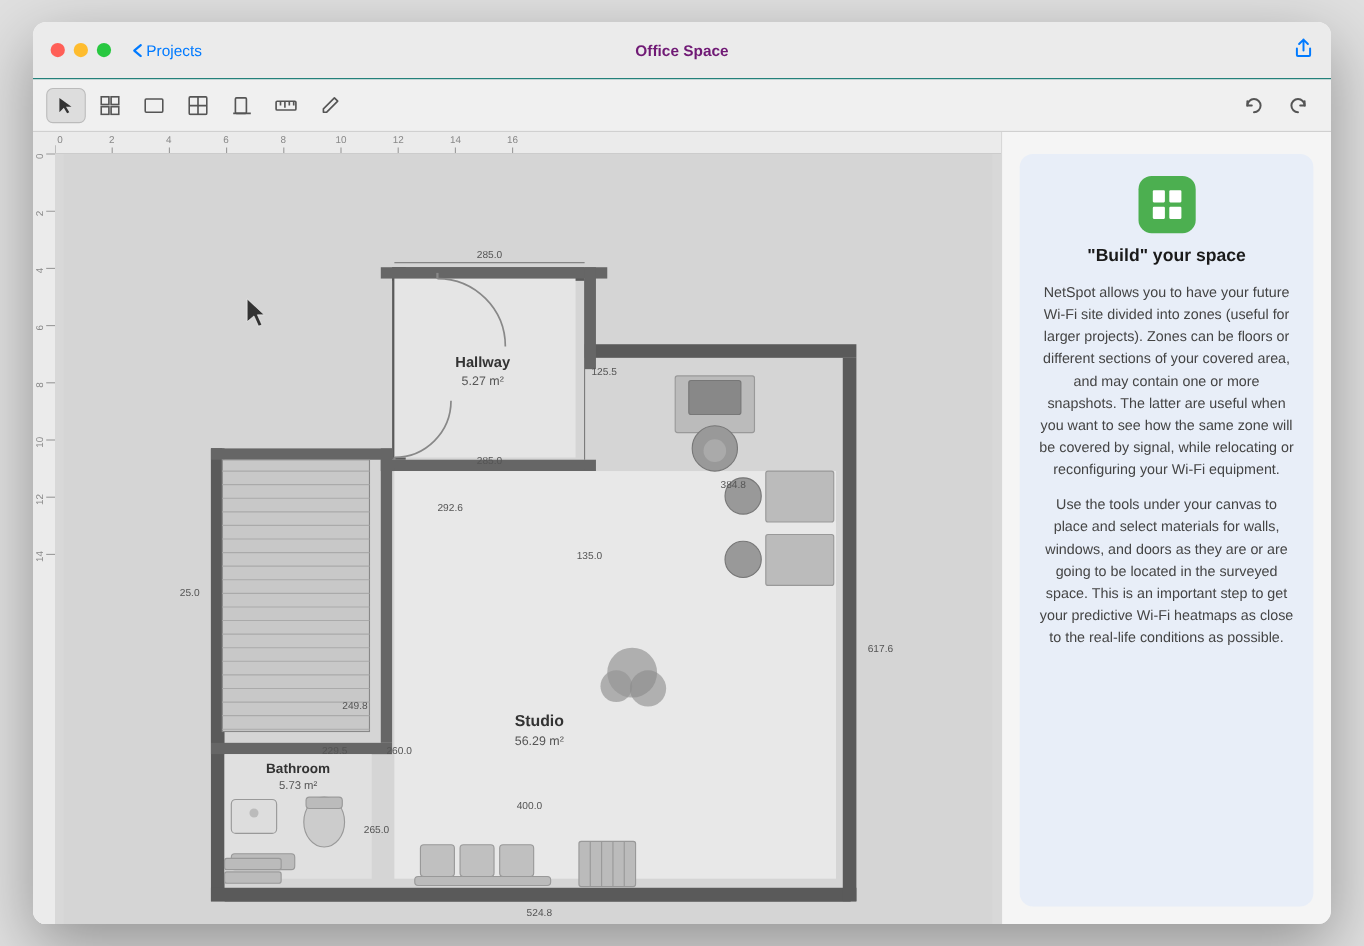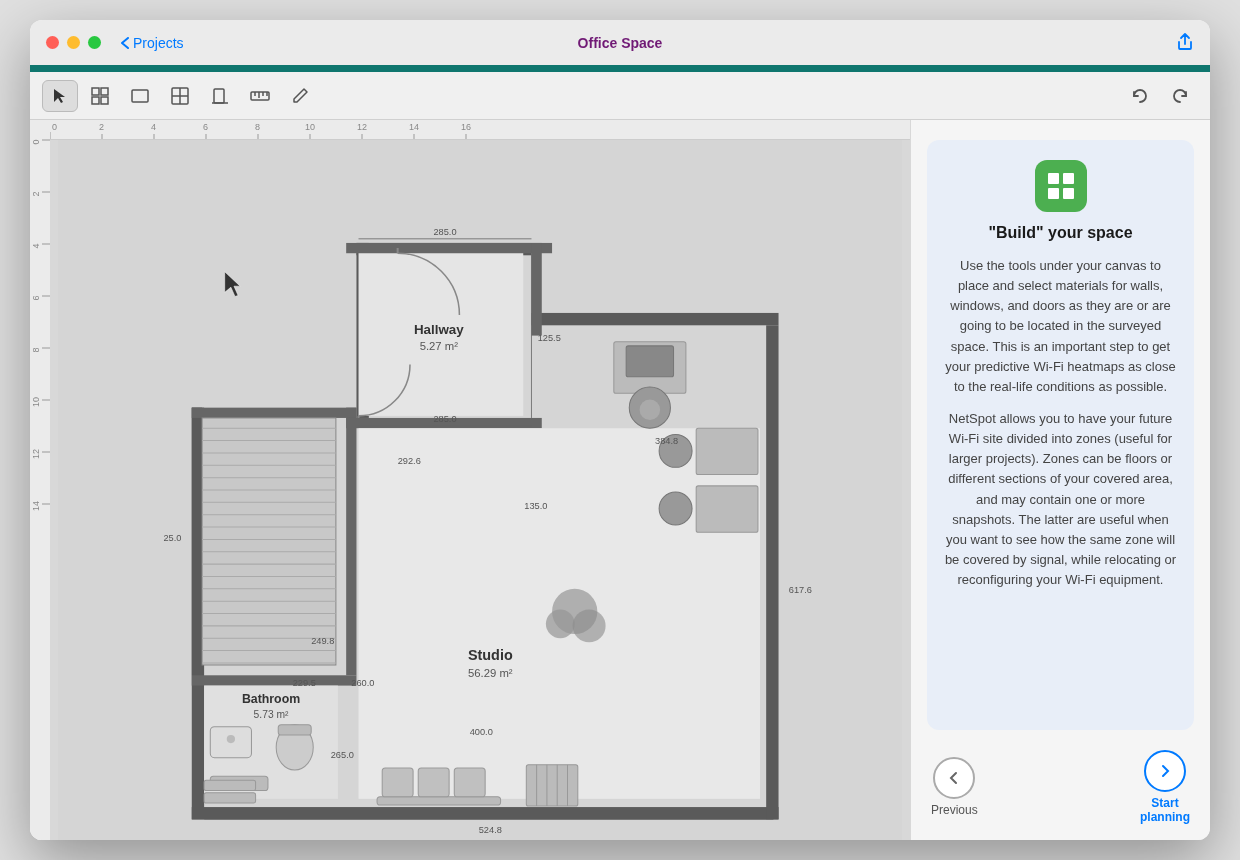--- a/index.html
+++ b/index.html
@@ -26,7 +26,7 @@
     .title-bar {
       height: 52px;
       background: #ebebeb;
-      border-bottom: 7px solid #0f766e;
+      border-bottom: 1px solid #0f766e;
       display: flex;
       align-items: center;
       padding: 0 16px;

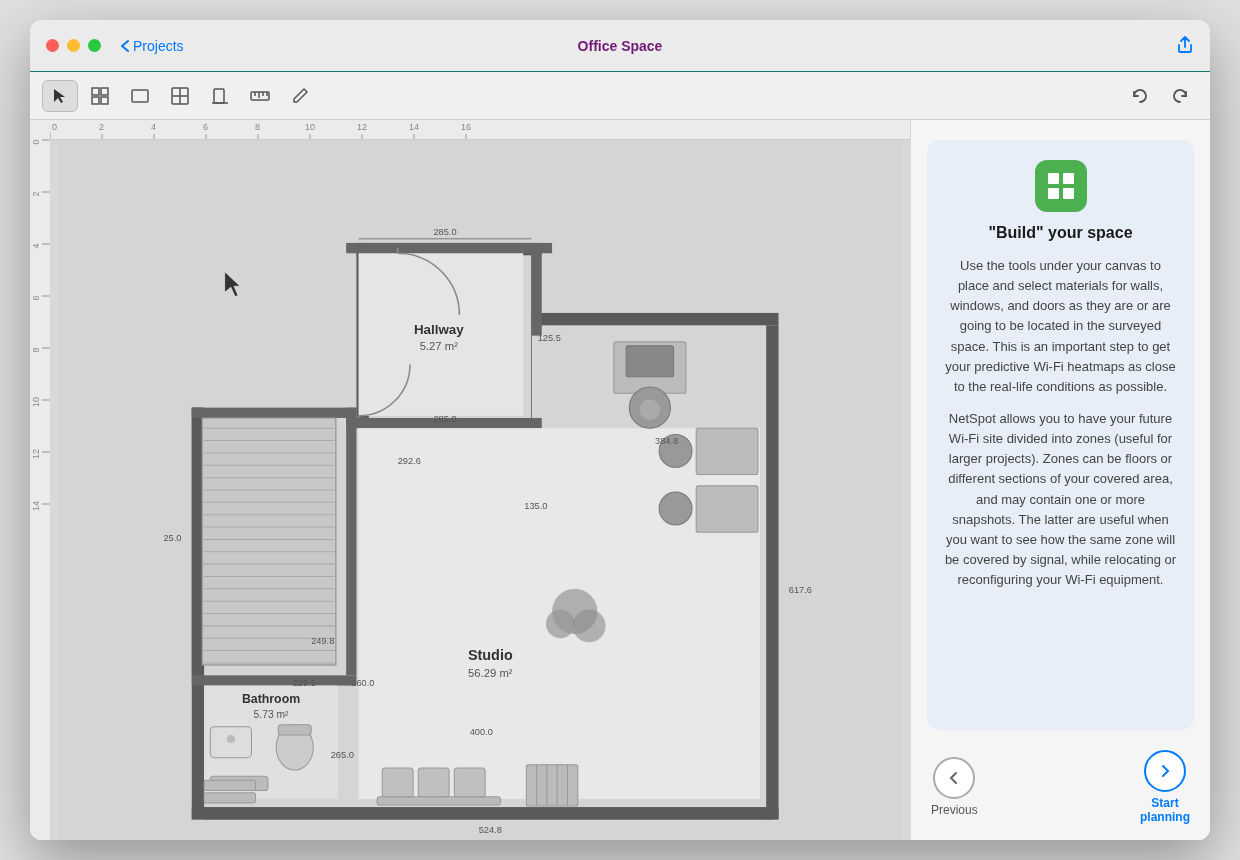--- a/index.html
+++ b/index.html
@@ -527,8 +527,8 @@
           </svg>
         </div>
         <div class="info-title">"Build" your space</div>
+        <p class="info-text">NetSpot allows you to have your future Wi-Fi site divided into zones (useful for larger projects). Zones can be floors or different sections of your covered area, and may contain one or more snapshots. The latter are useful when you want to see how the same zone will be covered by signal, while relocating or reconfiguring your Wi-Fi equipment.</p>
         <p class="info-text">Use the tools under your canvas to place and select materials for walls, windows, and doors as they are or are going to be located in the surveyed space. This is an important step to get your predictive Wi-Fi heatmaps as close to the real-life conditions as possible.</p>
-        <p class="info-text">NetSpot allows you to have your future Wi-Fi site divided into zones (useful for larger projects). Zones can be floors or different sections of your covered area, and may contain one or more snapshots. The latter are useful when you want to see how the same zone will be covered by signal, while relocating or reconfiguring your Wi-Fi equipment.</p>
       </div>
       <div class="panel-footer">
         <div class="prev-btn">

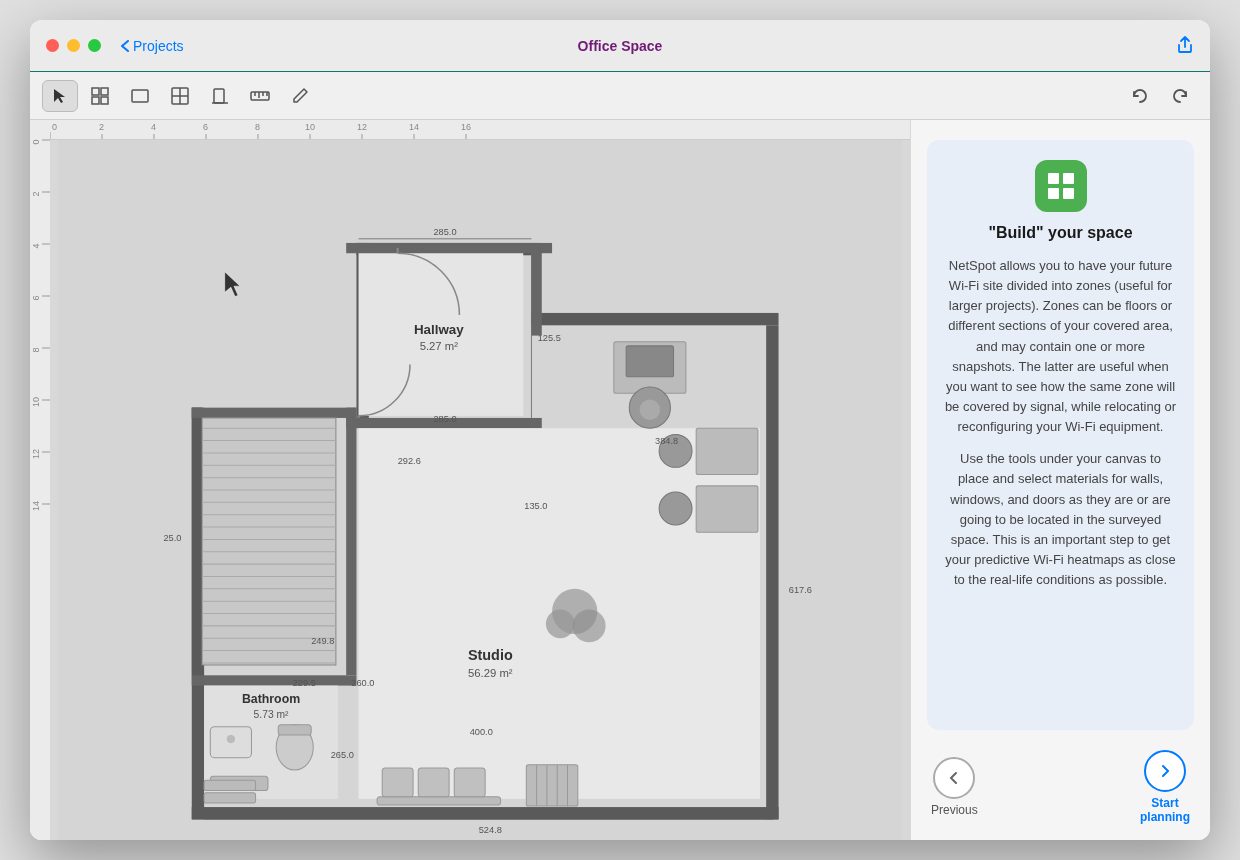--- a/index.html
+++ b/index.html
@@ -530,25 +530,6 @@
         <p class="info-text">NetSpot allows you to have your future Wi-Fi site divided into zones (useful for larger projects). Zones can be floors or different sections of your covered area, and may contain one or more snapshots. The latter are useful when you want to see how the same zone will be covered by signal, while relocating or reconfiguring your Wi-Fi equipment.</p>
         <p class="info-text">Use the tools under your canvas to place and select materials for walls, windows, and doors as they are or are going to be located in the surveyed space. This is an important step to get your predictive Wi-Fi heatmaps as close to the real-life conditions as possible.</p>
       </div>
-      <div class="panel-footer">
-        <div class="prev-btn">
-          <div class="circle-btn">
-            <svg width="16" height="16" viewBox="0 0 16 16" fill="none" stroke="#666" stroke-width="2" stroke-linecap="round">
-              <polyline points="10,3 5,8 10,13"></polyline>
-            </svg>
-          </div>
-          <span class="btn-label">Previous</span>
-        </div>
-        <div class="start-btn">
-          <div class="circle-btn">
-            <svg width="16" height="16" viewBox="0 0 16 16" fill="none" stroke="#007aff" stroke-width="2" stroke-linecap="round">
-              <polyline points="6,3 11,8 6,13"></polyline>
-            </svg>
-          </div>
-          <span class="btn-label" style="white-space:pre-line;text-align:center;">Start
-planning</span>
-        </div>
-      </div>
     </div>
   </div>
 </div>

